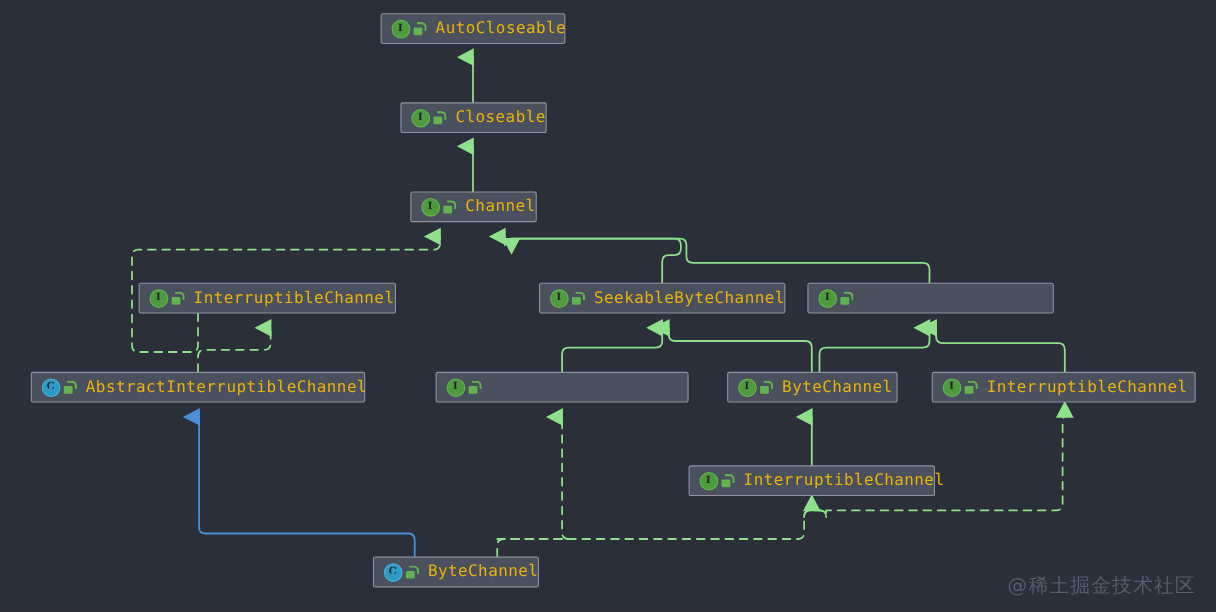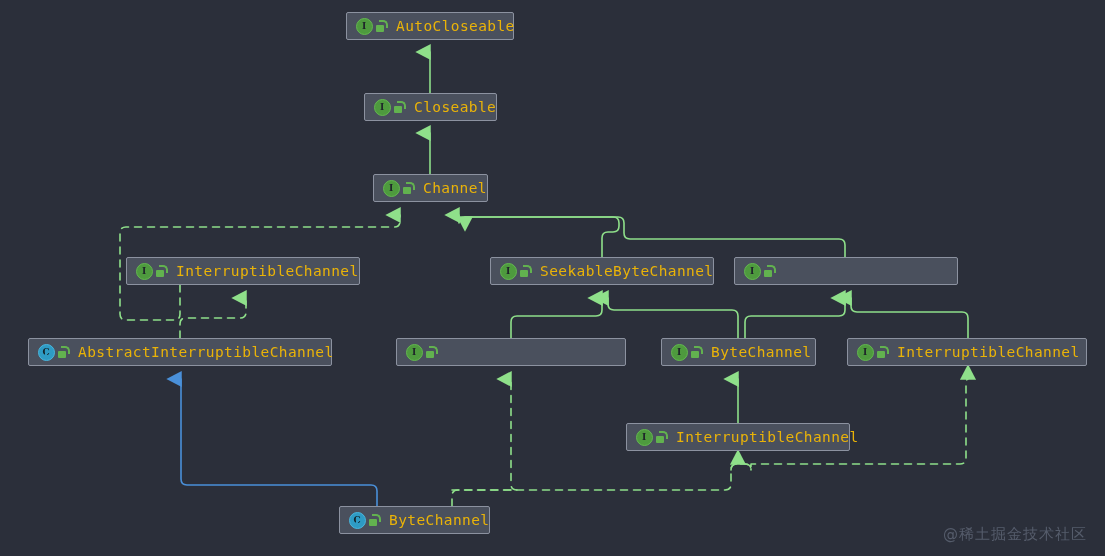--- a/index.html
+++ b/index.html
@@ -119,7 +119,7 @@
     bottom: 12px;
     color: #555c6b;
     font-family: "DejaVu Sans", "Liberation Sans", sans-serif;
-    font-size: 15px;
+    font-size: 18px;
     letter-spacing: 1px;
     z-index: 3;
   }

